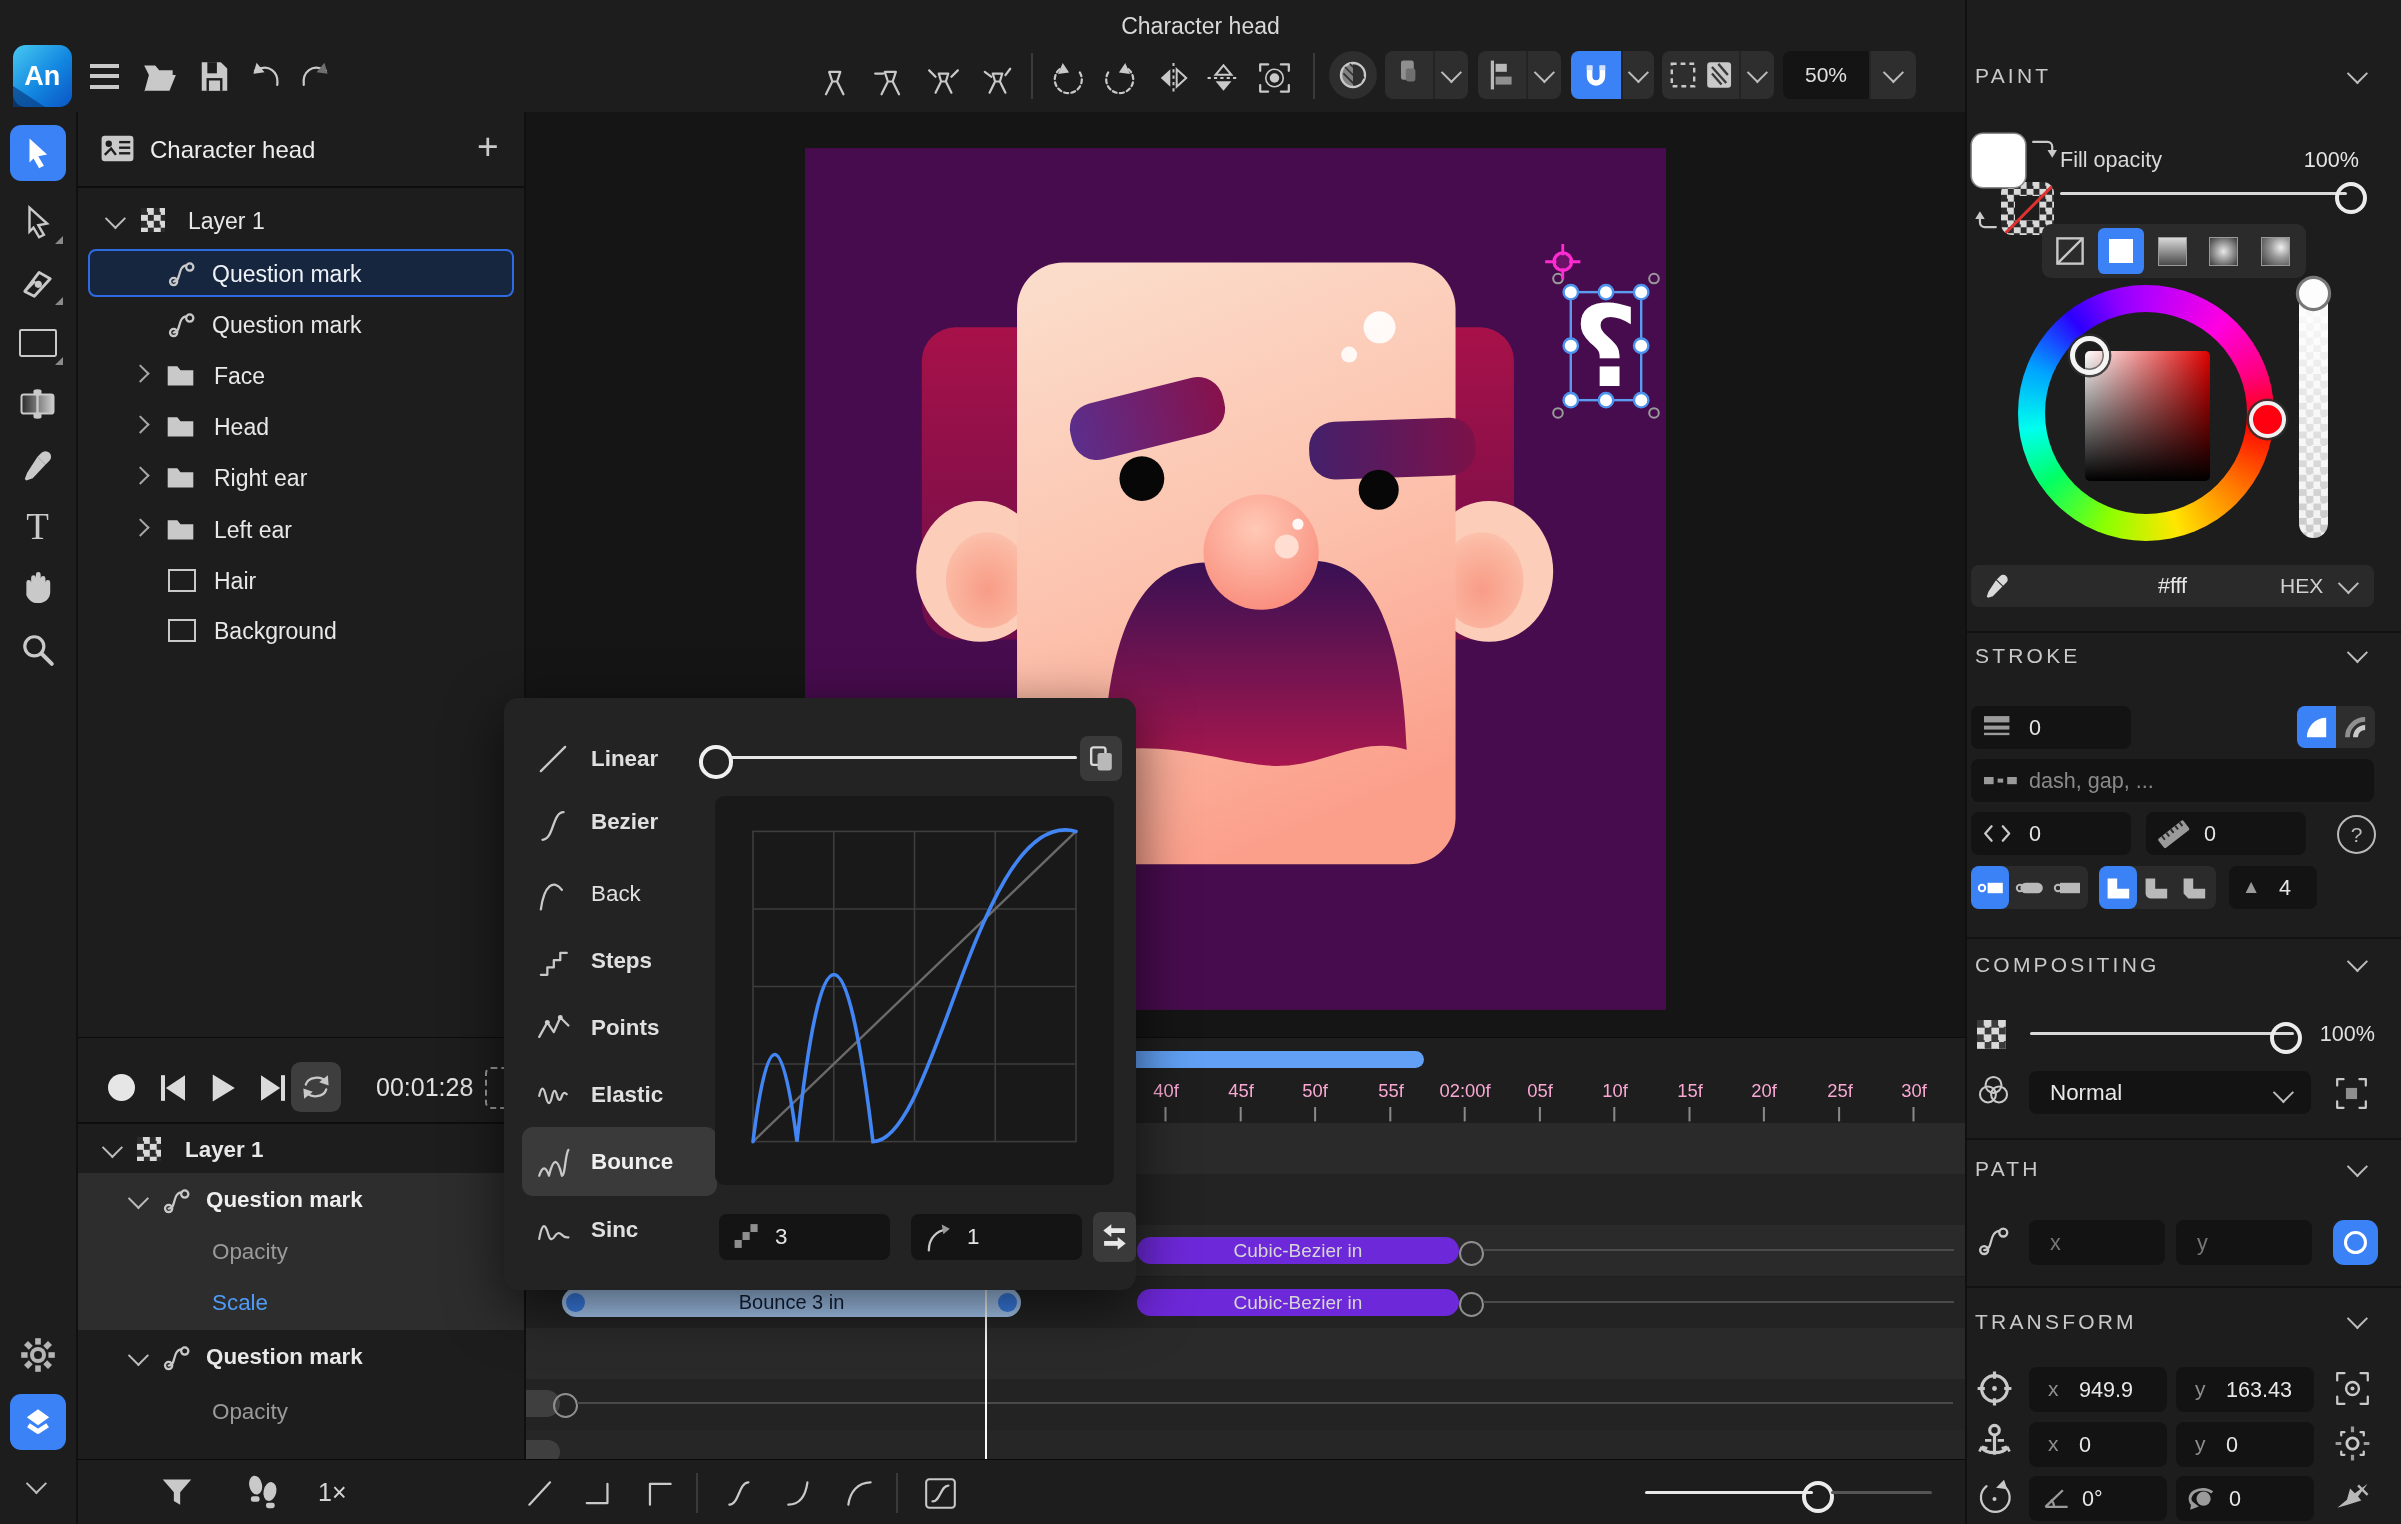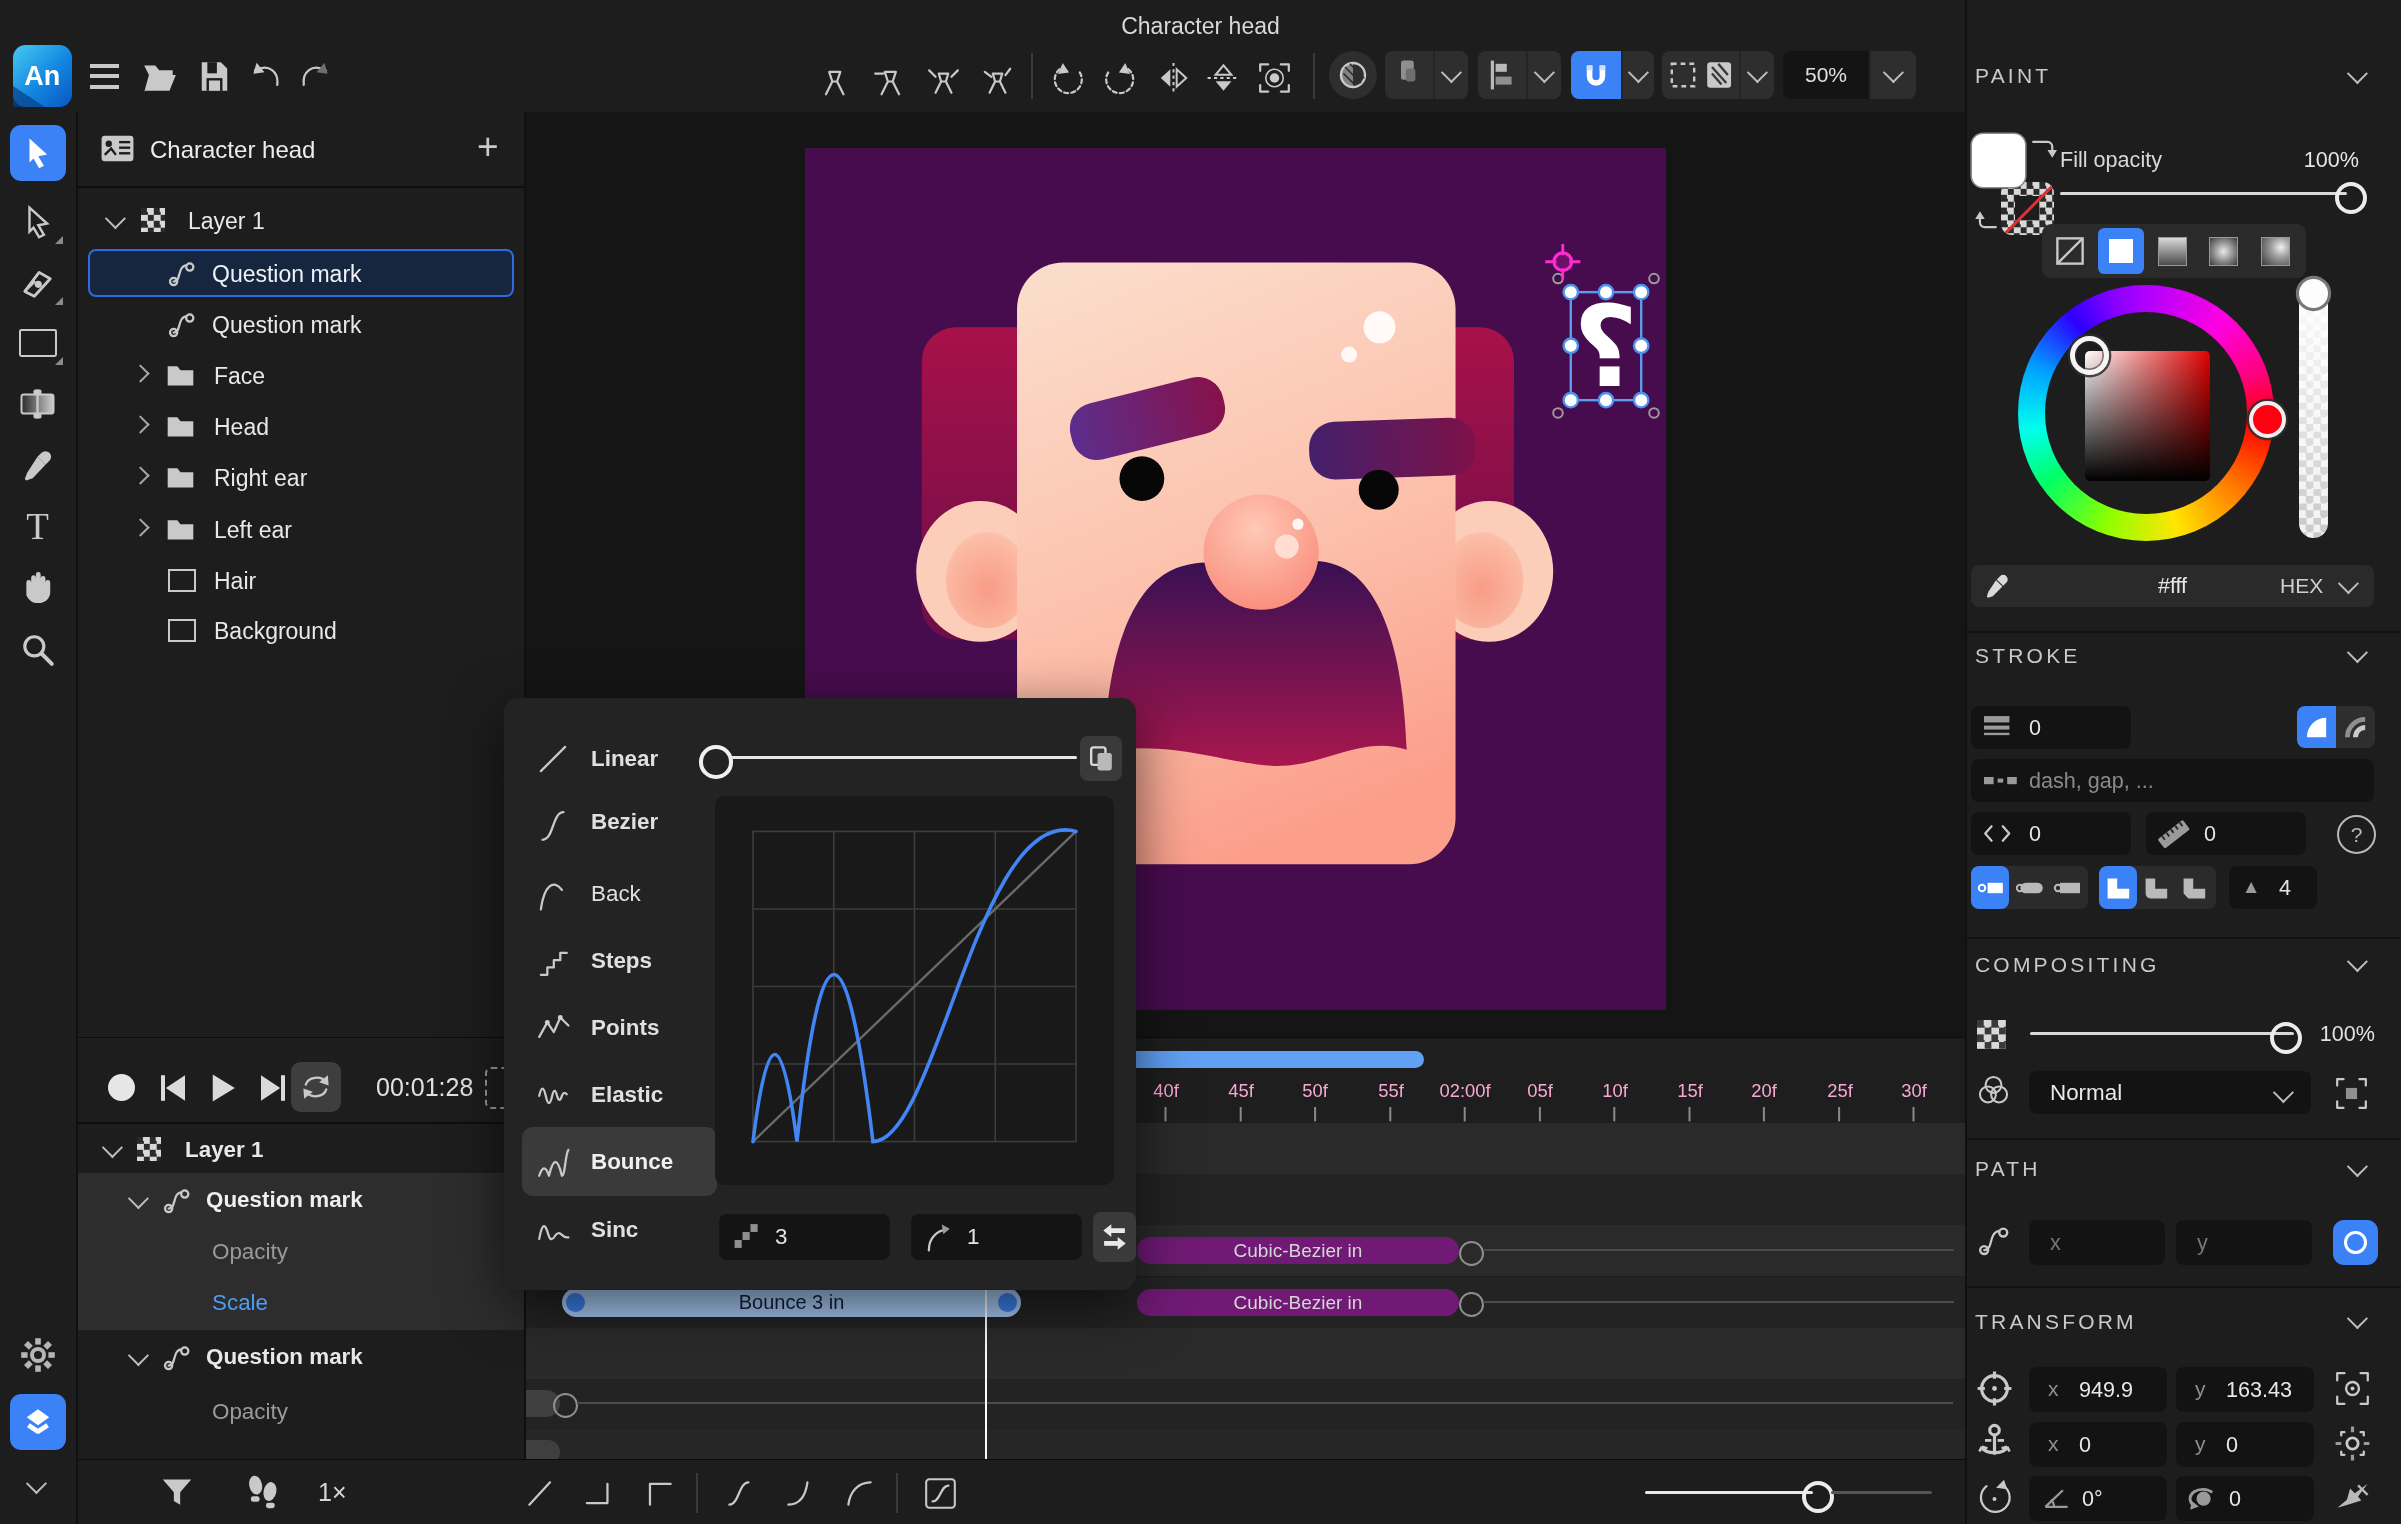--- a/index.html
+++ b/index.html
@@ -18,7 +18,7 @@
   .divider{left:1966px;width:435px;height:1.6px;background:#121212}
   .ring{border:4px solid #ececec;border-radius:50%;background:transparent}
   .kfring{width:21px;height:21px;border:2.4px solid #8f8f8f;border-radius:50%;background:transparent}
-  .pill{border-radius:13.6px;background:#701a75;display:flex;align-items:center;justify-content:center;font-size:19px;color:#d6d6d6}
+  .pill{border-radius:13.6px;background:#6d28d9;display:flex;align-items:center;justify-content:center;font-size:19px;color:#d6d6d6}
   .checker{background:repeating-conic-gradient(#d9d9d9 0 25%, #2a2a2a 0 50%) 0 0/12.8px 12.8px}
   .vline{background:#101010}
   .toolvariant{width:0;height:0;border-left:8.8px solid transparent;border-bottom:8.8px solid #8a8a8a}

